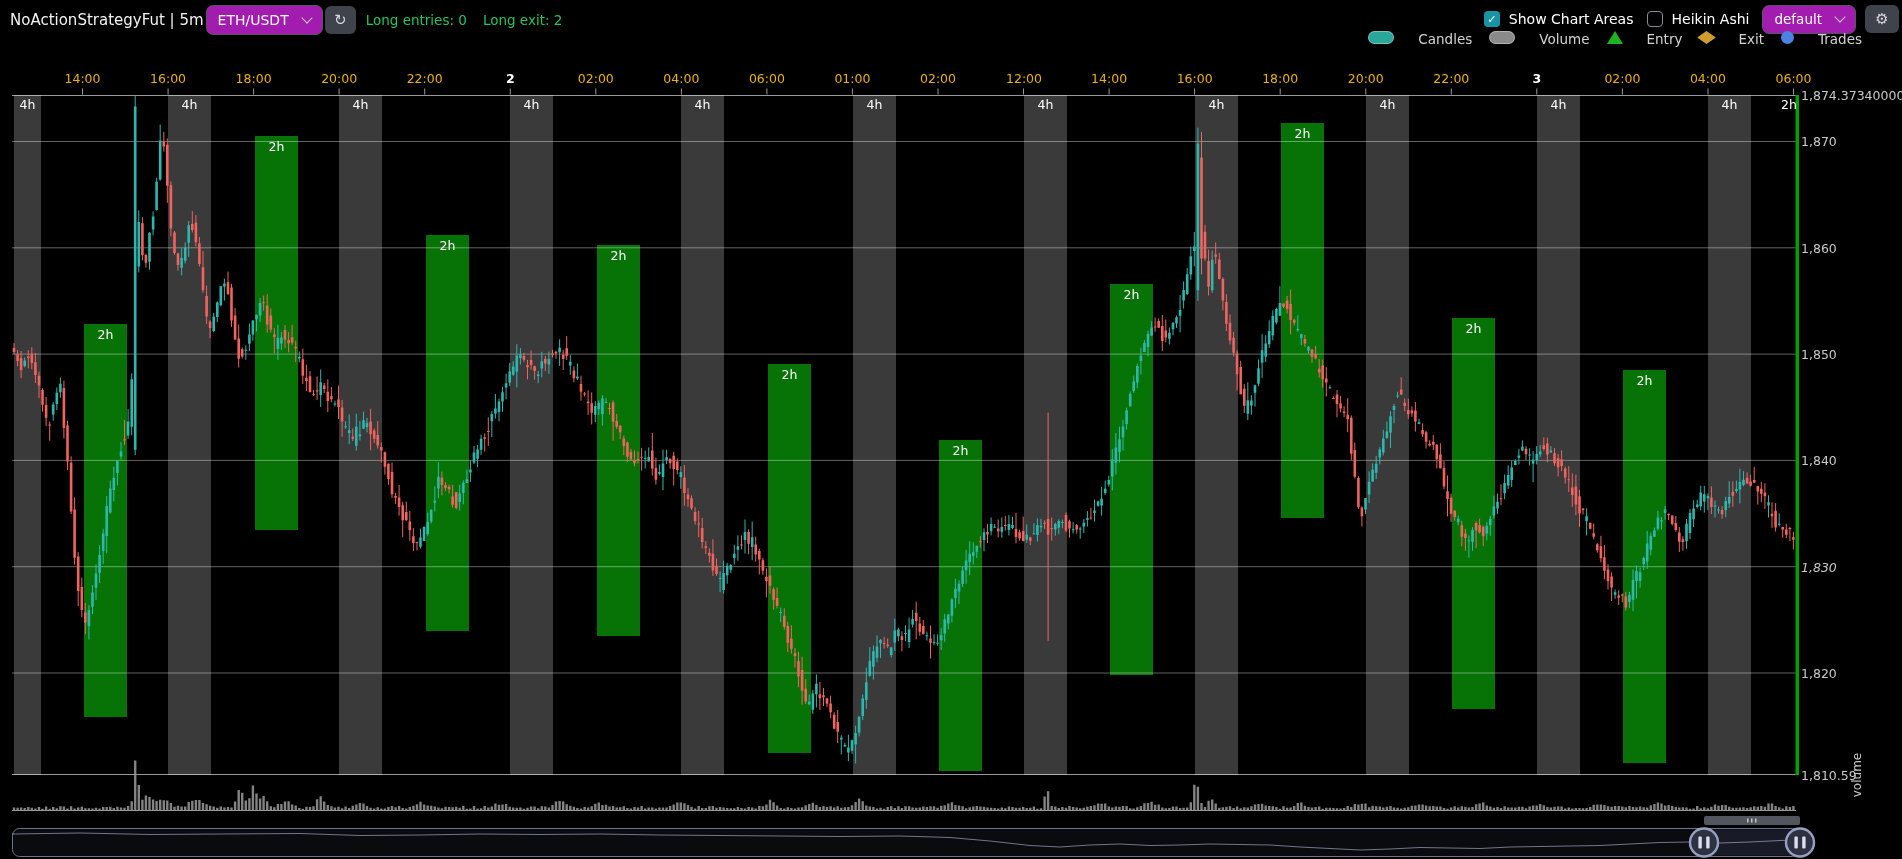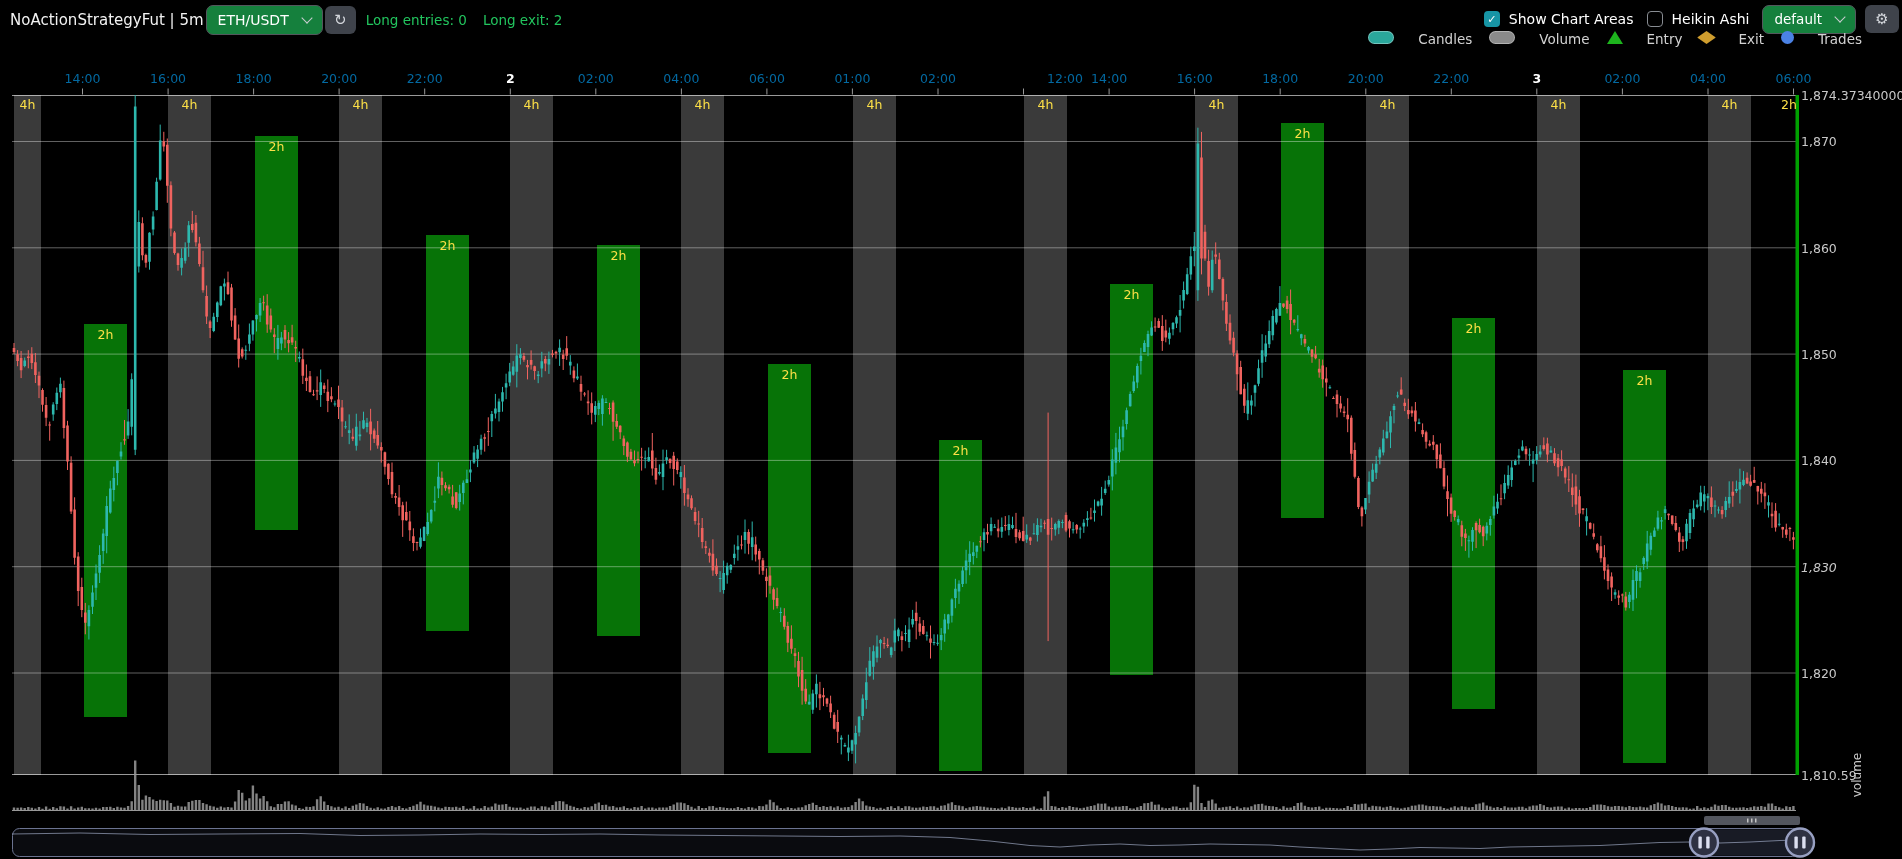--- a/index.html
+++ b/index.html
@@ -8,7 +8,7 @@
   
   .hdr-left{position:absolute;left:10px;top:4px;display:flex;align-items:center;gap:2px;height:32px}
   .title{font-size:15px;color:#f2f2f2;white-space:nowrap}
-  .select{display:flex;align-items:center;background:#15803d;border:1px solid #54575d;border-radius:7px;
+  .select{display:flex;align-items:center;background:#a21caf;border:1px solid #54575d;border-radius:7px;
           height:30px;padding:0 11px;font-size:14px;color:#fff;cursor:pointer;box-sizing:border-box}
   .chevron{width:7px;height:7px;border-right:1.6px solid #c9ccd1;border-bottom:1.6px solid #c9ccd1;
            transform:rotate(45deg);margin-left:14px;margin-top:-4px}

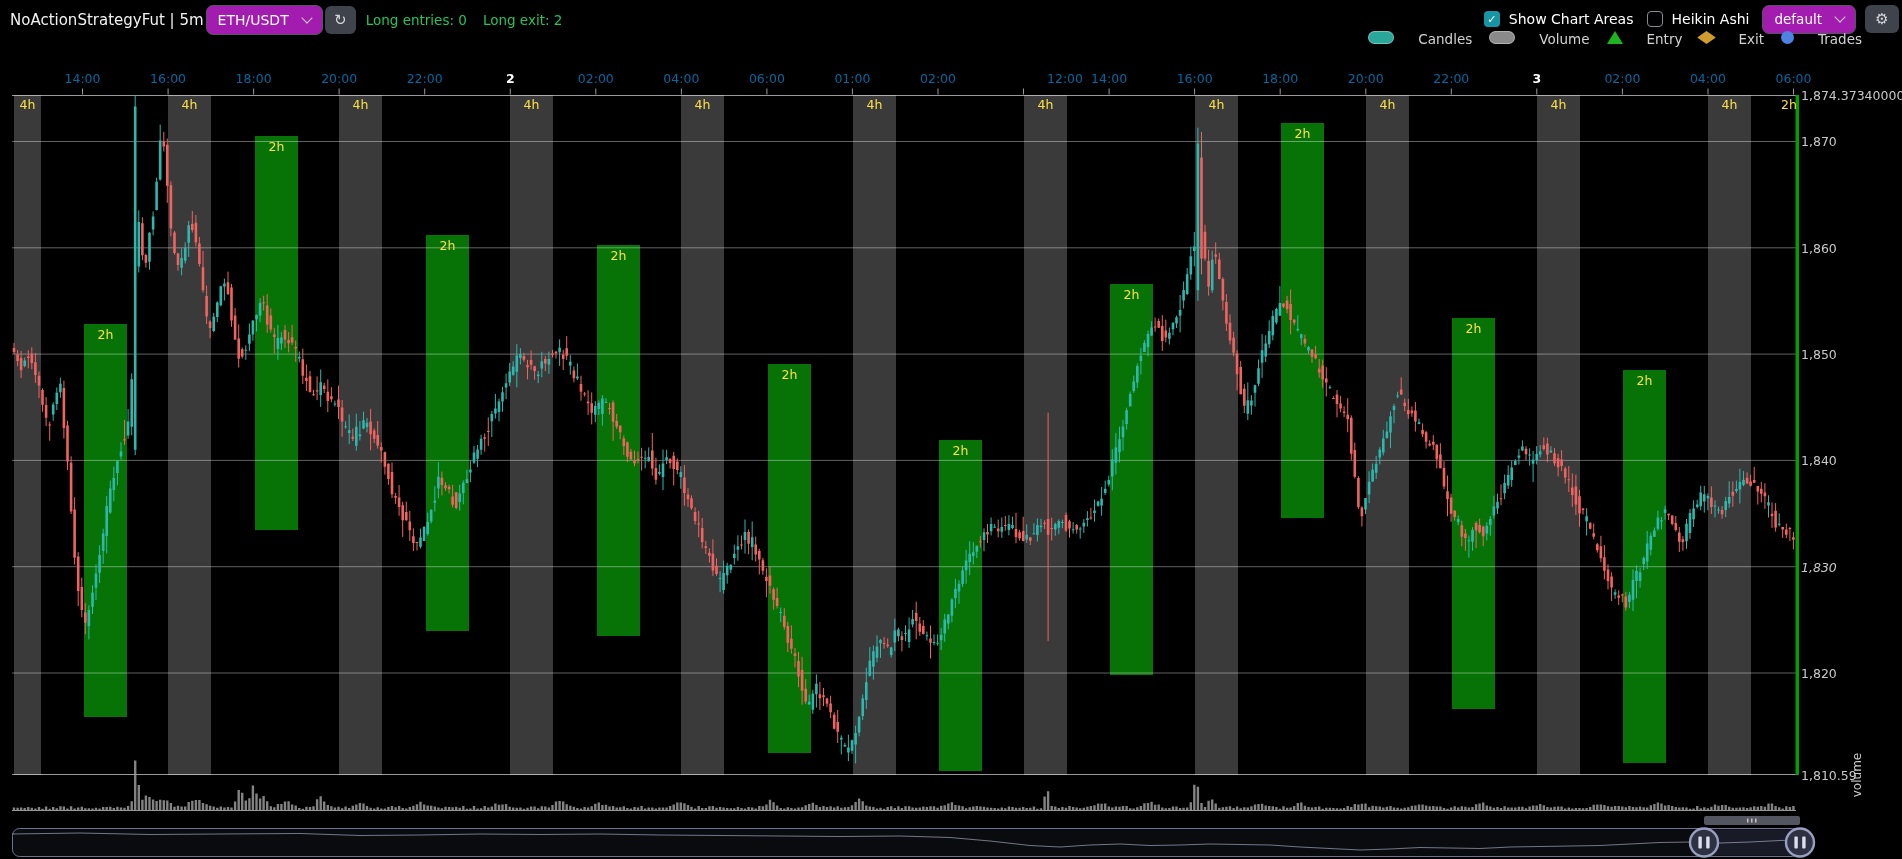--- a/index.html
+++ b/index.html
@@ -32,7 +32,7 @@
   .sw-dia{width:15px;height:13px;clip-path:polygon(50% 0,100% 50%,50% 100%,0 50%);transform:scaleX(1.25)}
   .sw-cir{width:13px;height:13px;border-radius:50%}
   
-  .xtick{position:absolute;transform:translateX(-50%);font-size:12.5px;color:#0369a1;top:71px;white-space:nowrap}
+  .xtick{position:absolute;transform:translateX(-50%);font-size:12.5px;color:#eab308;top:71px;white-space:nowrap}
   .xtick.bold{font-weight:bold;color:#fff}
   .ytick{position:absolute;left:1801px;transform:translateY(-50%);font-size:12.5px;color:#c9c9c9;white-space:nowrap}
   .band-label{position:absolute;transform:translateX(-50%);font-size:12.5px;color:#fde047;white-space:nowrap}

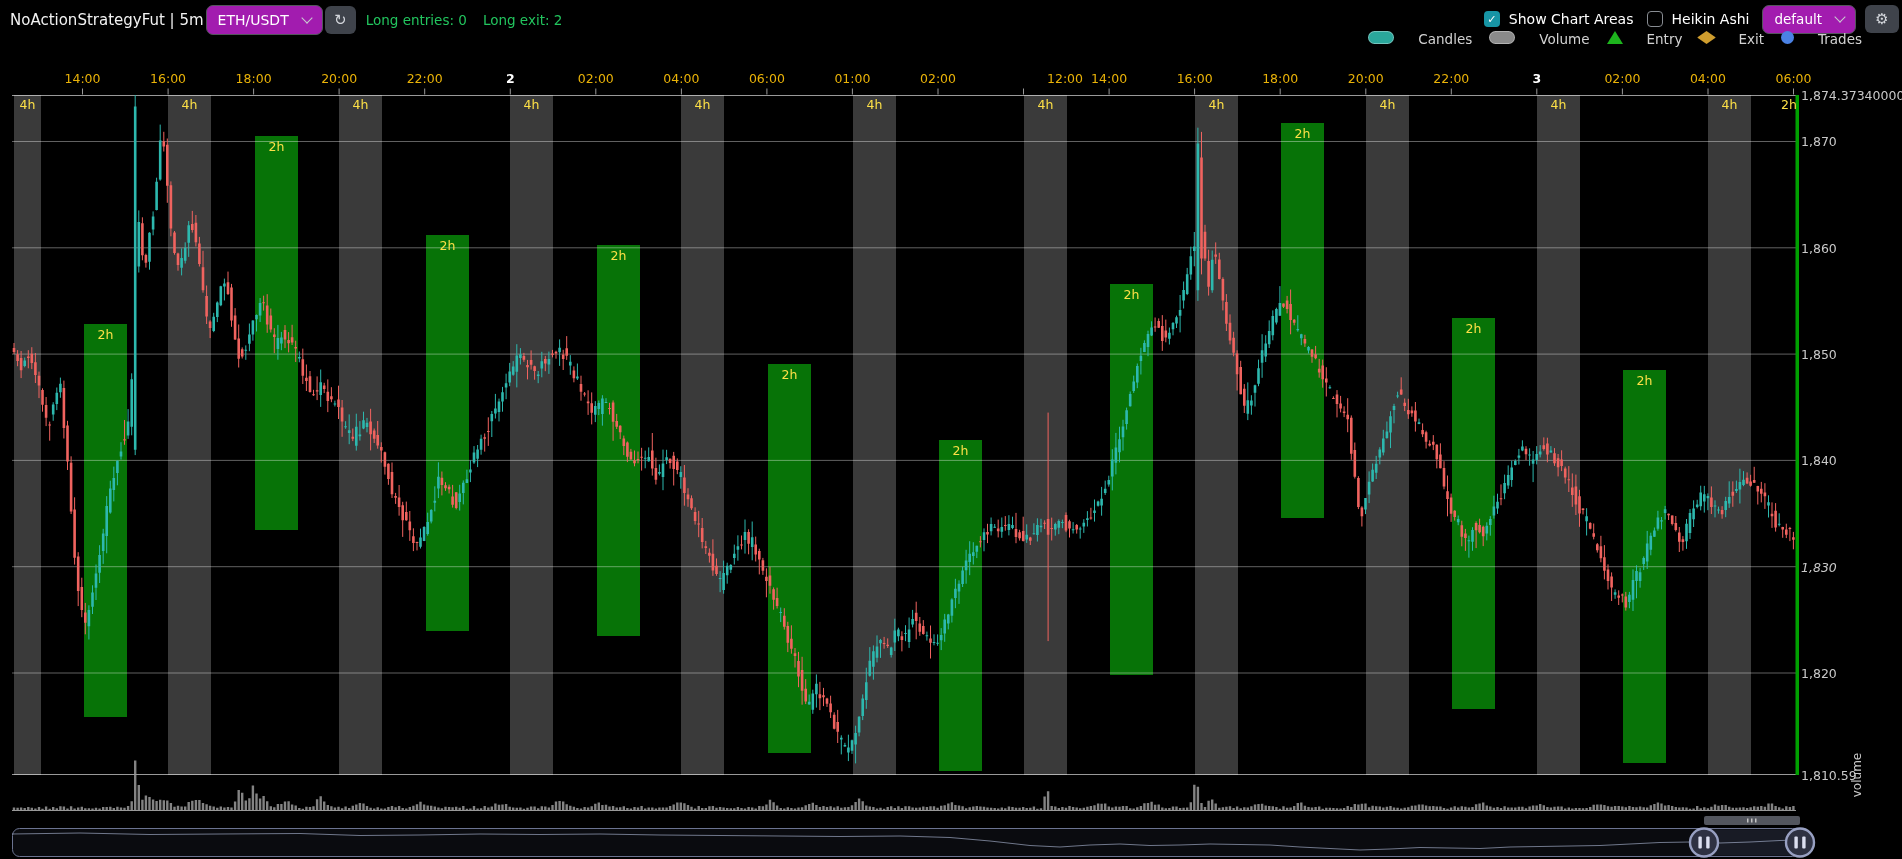--- a/index.html
+++ b/index.html
@@ -112,7 +112,7 @@
     <div class="xtick" style="left: 766.9px;">06:00</div>
     <div class="xtick" style="left: 852.45px;">01:00</div>
     <div class="xtick" style="left: 938px;">02:00</div>
-    <div class="xtick" style="left: 1065px;">12:00</div>
+    <div class="xtick" style="left: 1024px;">12:00</div>
     <div class="xtick" style="left: 1109.1px;">14:00</div>
     <div class="xtick" style="left: 1194.65px;">16:00</div>
     <div class="xtick" style="left: 1280.2px;">18:00</div>

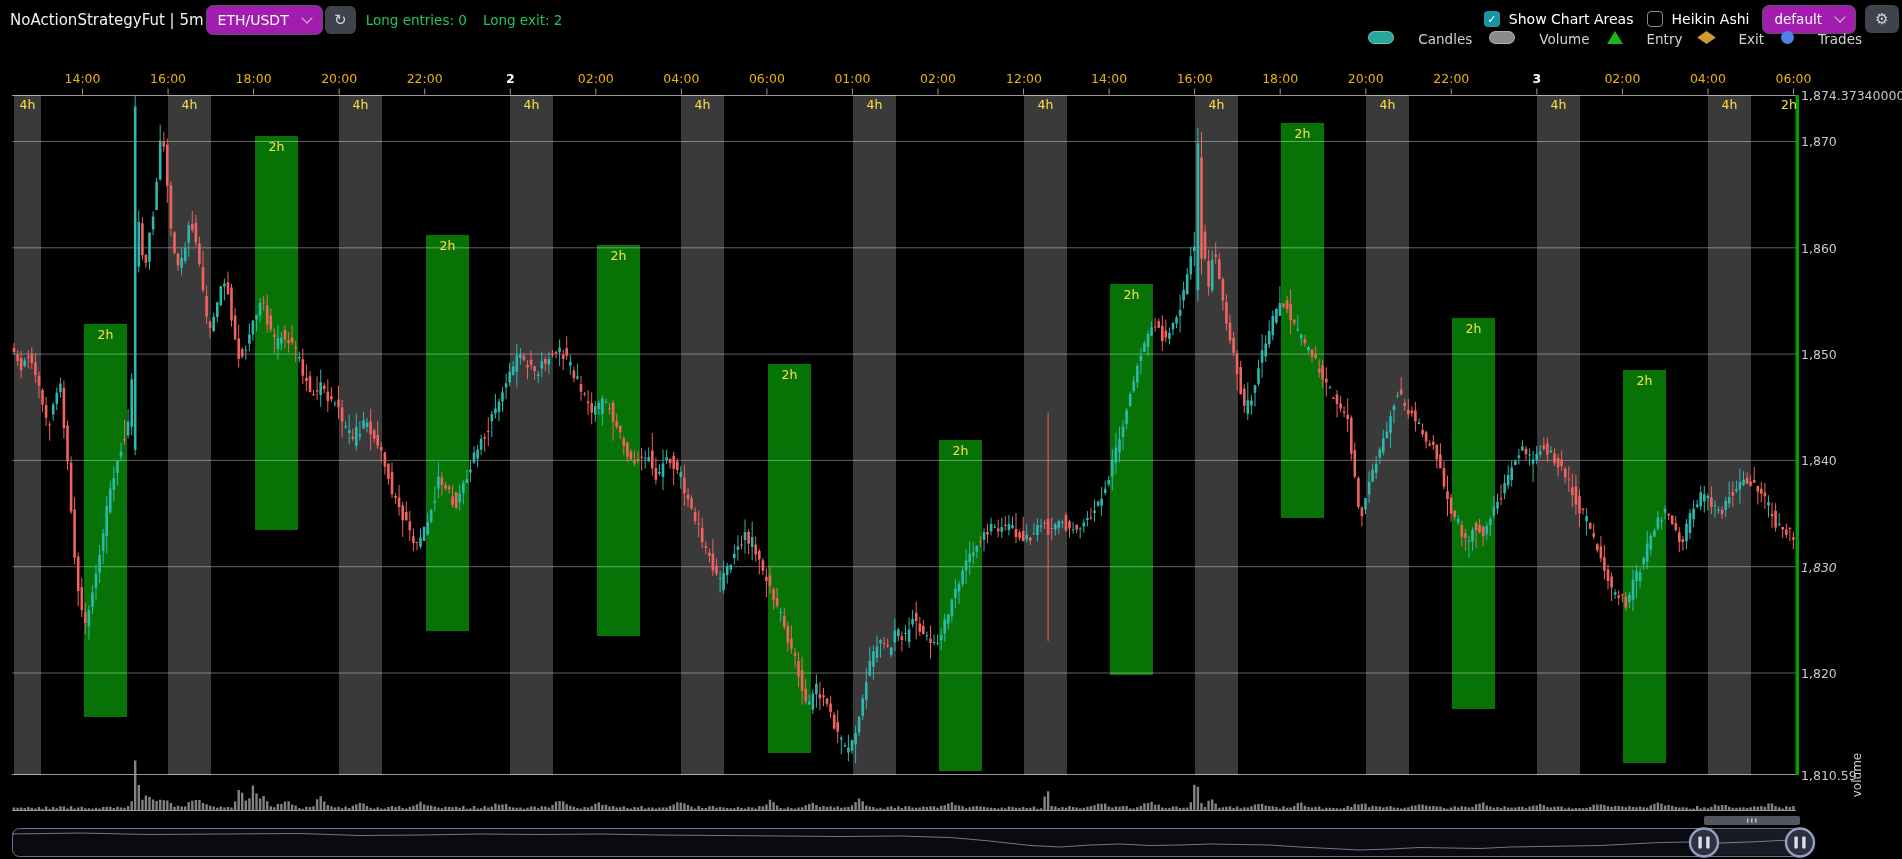--- a/index.html
+++ b/index.html
@@ -35,7 +35,7 @@
   .xtick{position:absolute;transform:translateX(-50%);font-size:12.5px;color:#eab308;top:71px;white-space:nowrap}
   .xtick.bold{font-weight:bold;color:#fff}
   .ytick{position:absolute;left:1801px;transform:translateY(-50%);font-size:12.5px;color:#c9c9c9;white-space:nowrap}
-  .band-label{position:absolute;transform:translateX(-50%);font-size:12.5px;color:#fde047;white-space:nowrap}
+  .band-label{position:absolute;transform:translateX(-50%);font-size:12.5px;color:#ffffff;white-space:nowrap}
   .vol-title{position:absolute;left:1857px;top:775px;transform:translate(-50%,-50%) rotate(-90deg);
              font-size:12px;color:#c9c9c9}
   svg{position:absolute;left:0;top:0}

